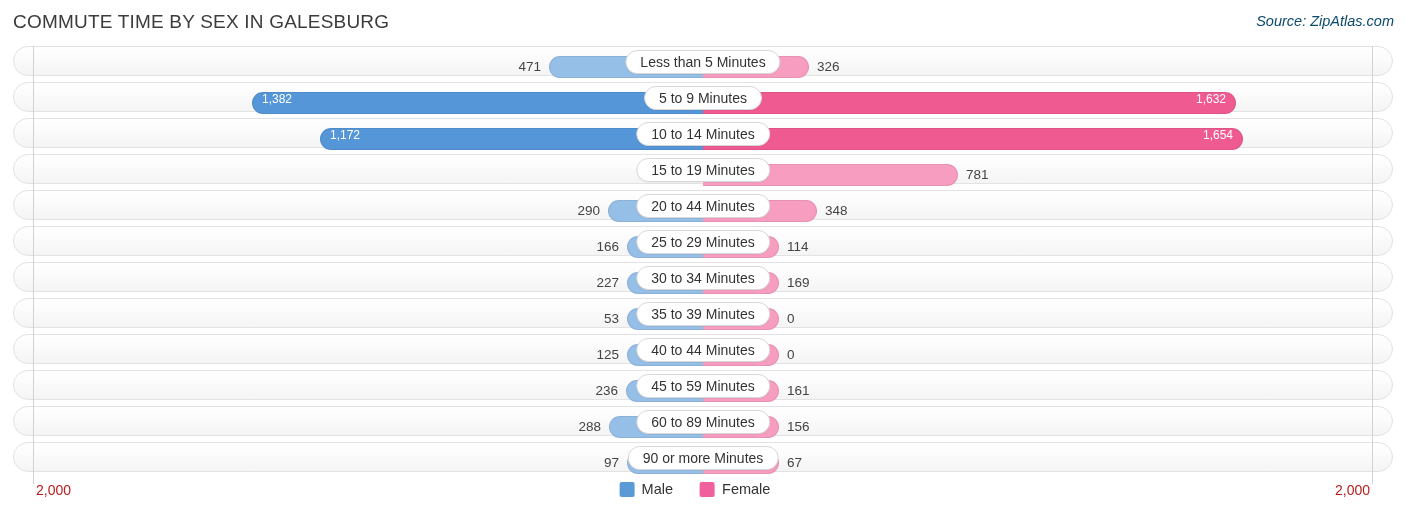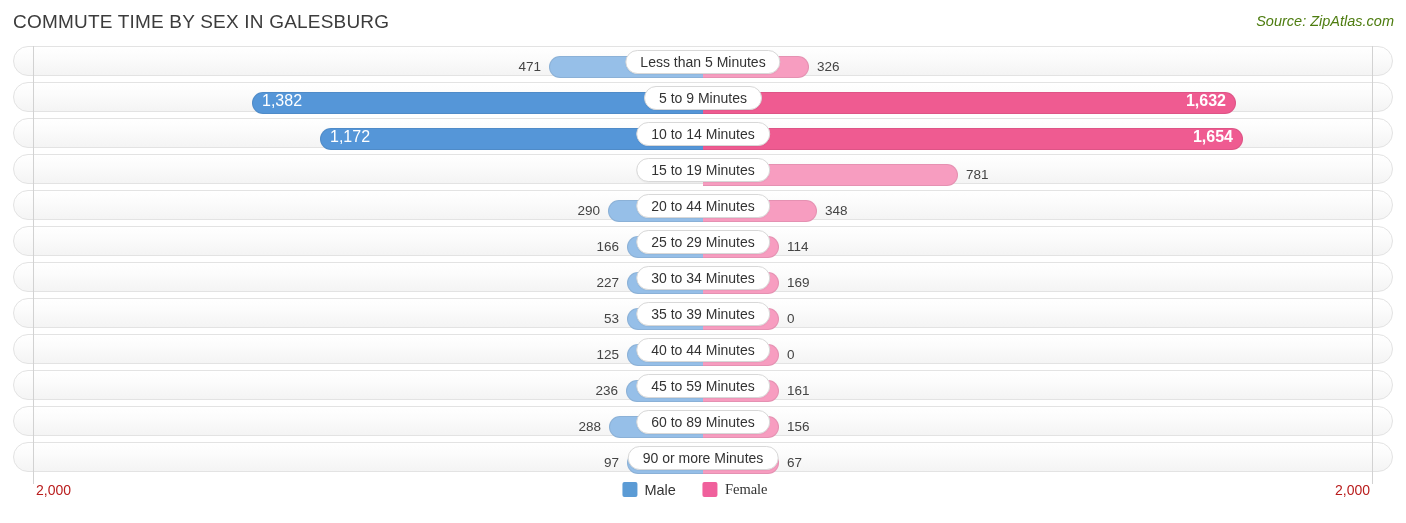--- a/index.html
+++ b/index.html
@@ -37,7 +37,7 @@
     top: 13px;
     font-size: 14.5px;
     font-style: italic;
-    color: #4d7c0f;
+    color: #0c4a6e;
     white-space: nowrap;
   }
 

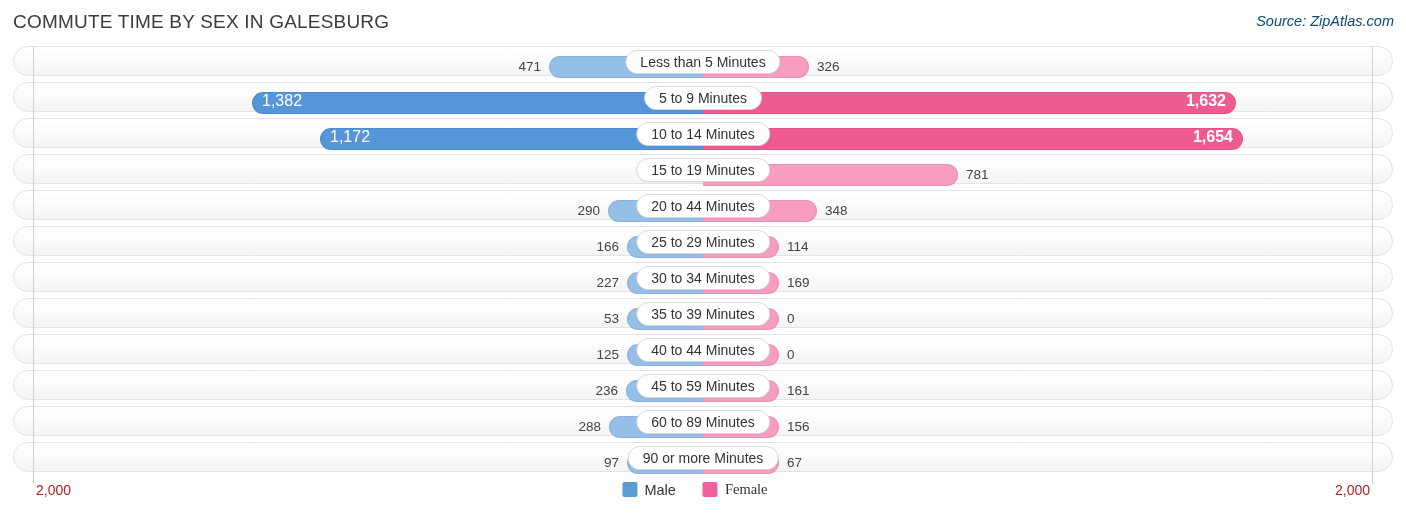--- a/index.html
+++ b/index.html
@@ -118,7 +118,7 @@
   .val.inside {
     position: absolute;
     color: #ffffff;
-    font-size: 16px;
+    font-size: 12px;
   }
   .val.inside.left  { left: 10px; }
   .val.inside.right { right: 10px; }

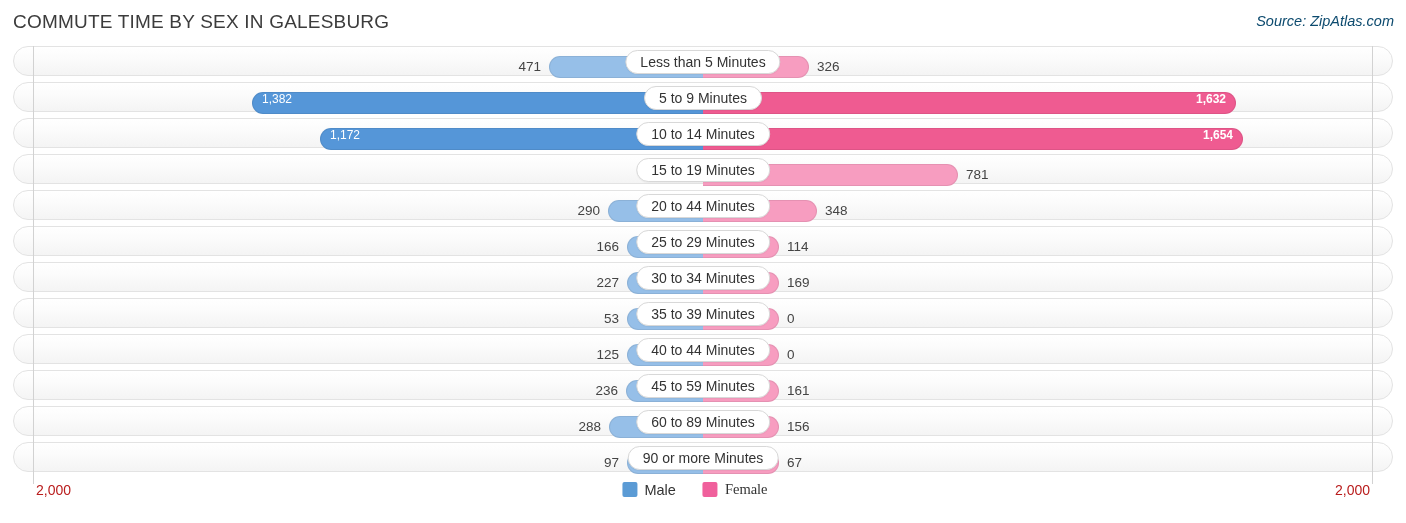--- a/index.html
+++ b/index.html
@@ -104,7 +104,6 @@
   .bar.female {
     border-radius: 0 11px 11px 0;
     border-left: none;
-    font-weight: bold;
   }
 
   .val {

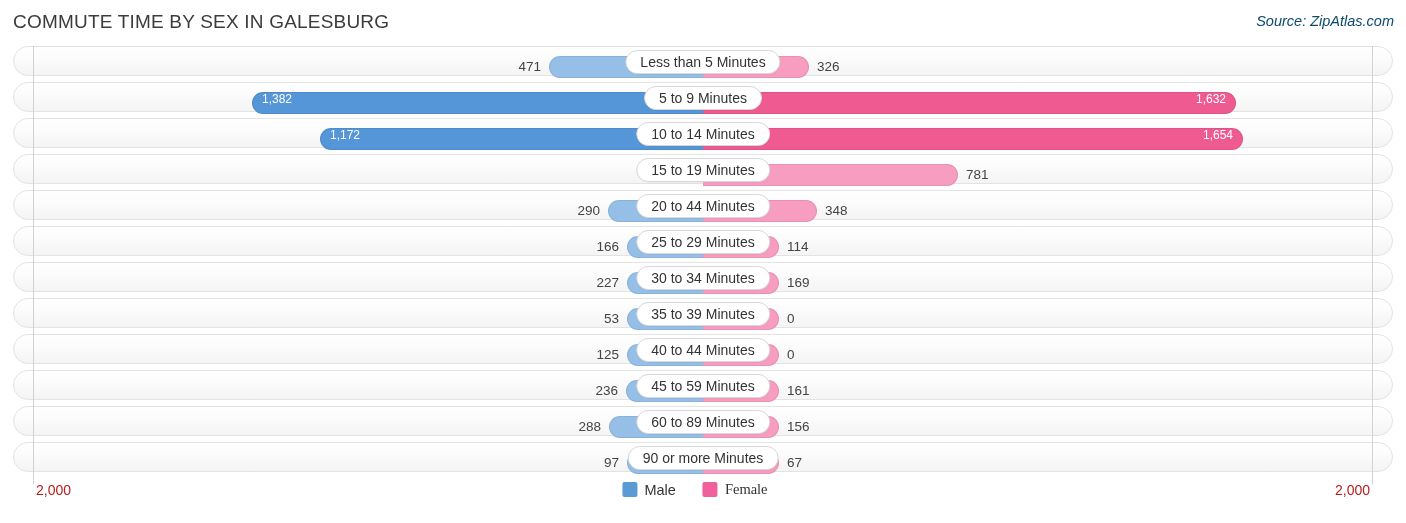--- a/index.html
+++ b/index.html
@@ -173,7 +173,7 @@
     gap: 7px;
     margin-right: 13px;
   }
-  .legend-item:last-child { margin-right: 16px; font-family: Liberation Serif, serif; }
+  .legend-item:last-child { margin-right: 16px; }
   .swatch {
     width: 15px;
     height: 15px;

